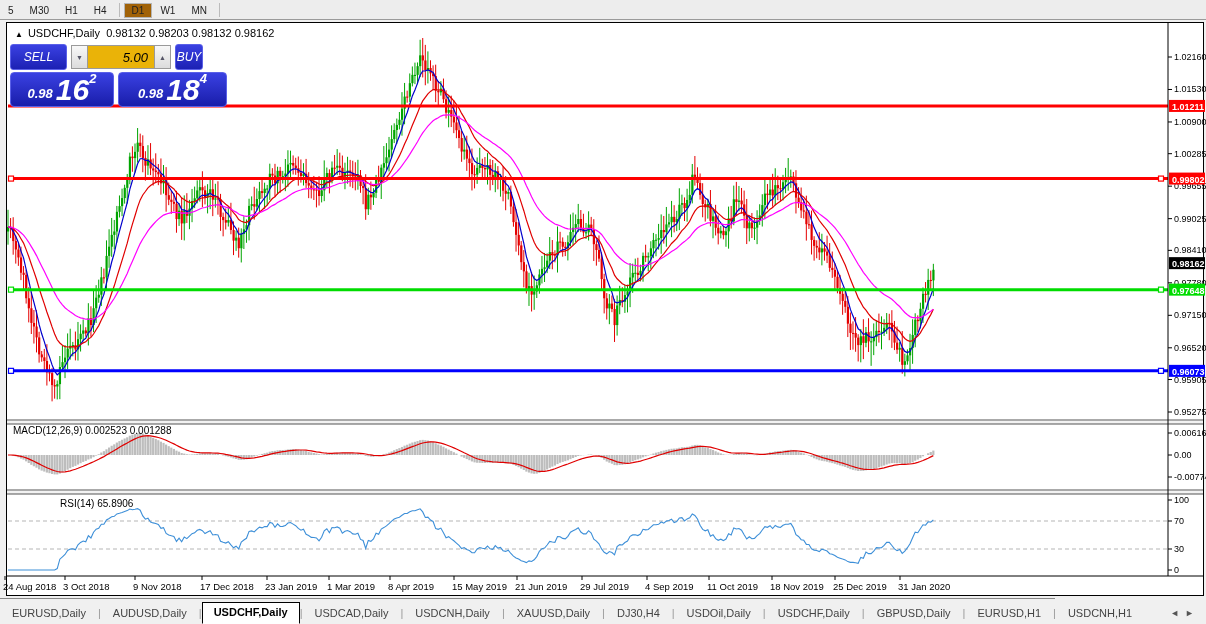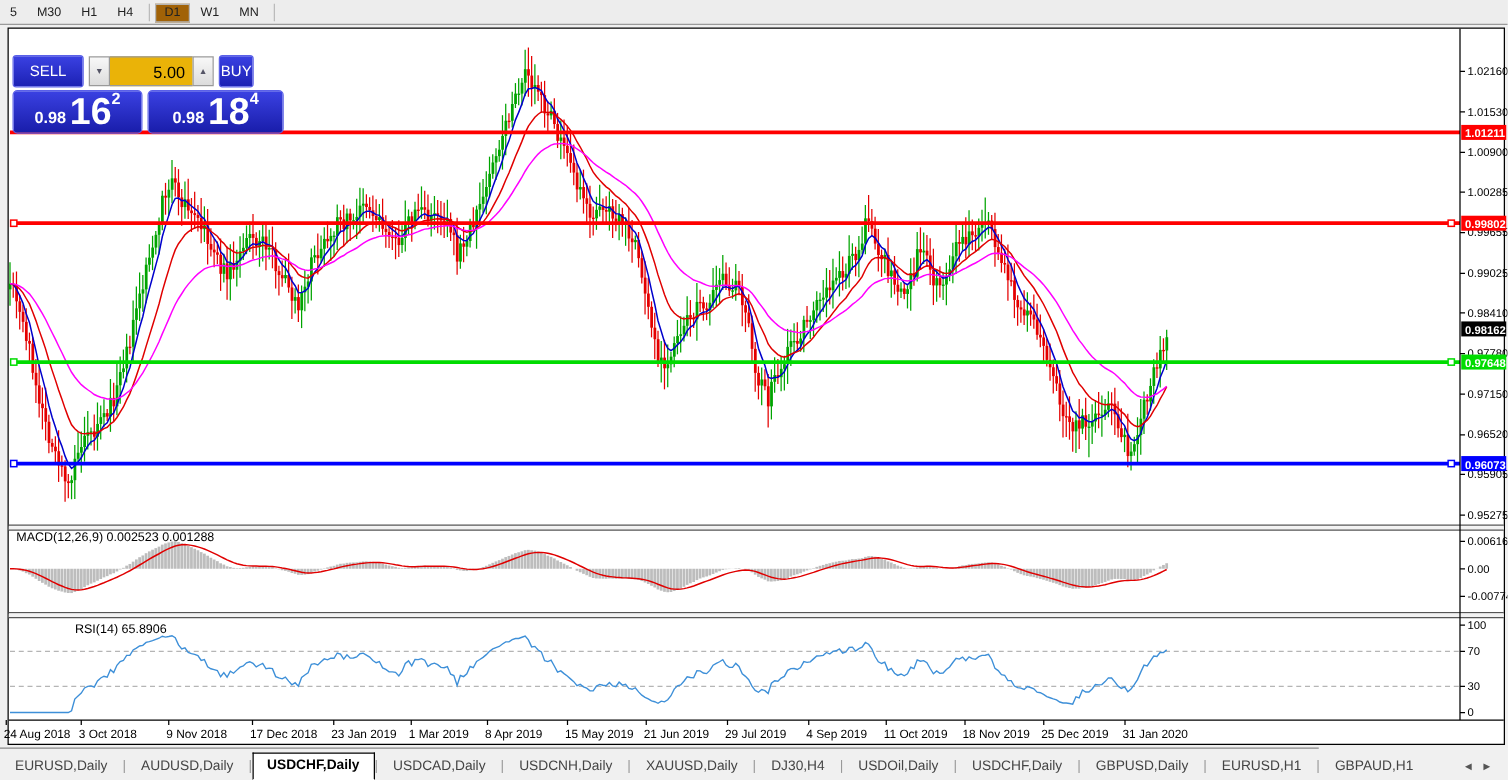--- a/index.html
+++ b/index.html
@@ -1253,6 +1253,9 @@
       <text x="898" y="590" font-size="9.5" fill="#000" font-family="Liberation Sans, sans-serif">31 Jan 2020</text>
     </svg>
 
+  <div class="chart-header">
+    <span class="tri">▲</span><span>USDCHF,Daily</span>&nbsp;&nbsp;<span>0.98132 0.98203 0.98132 0.98162</span>
+  </div>
 
   <div class="trade-panel">
     <div class="tp-row1">

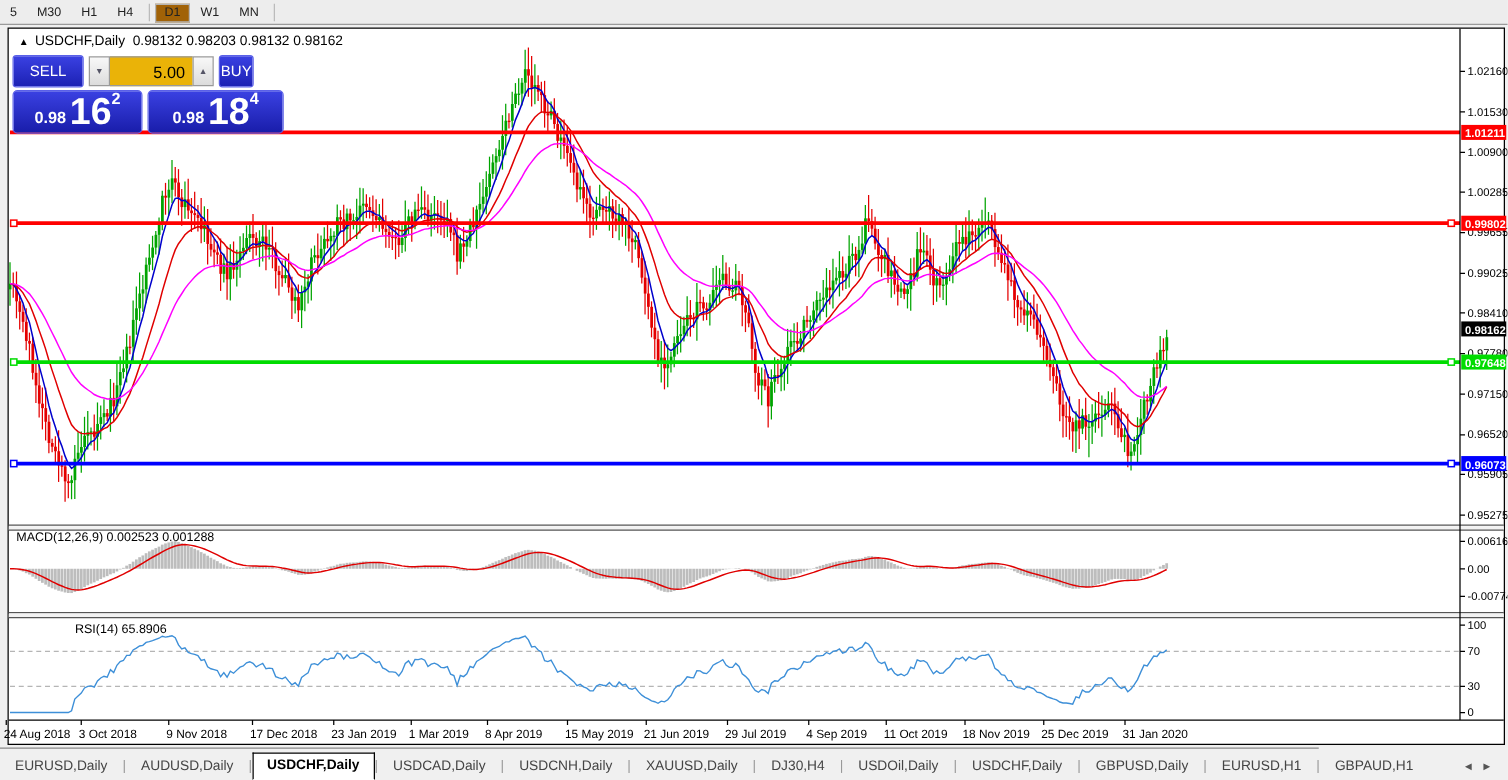--- a/index.html
+++ b/index.html
@@ -23,7 +23,7 @@
   .chart-header .tri { font-size:8px; margin-right:5px; }
 
   
-  .trade-panel { position:absolute; left:10px; top:44px; width:217px; height:63px; }
+  .trade-panel { position:absolute; left:10px; top:44px; width:217px; height:63px;font-style:italic; }
   .tp-row1 { position:absolute; left:0; top:0; width:217px; height:26px; display:flex; }
   .btn-blue { background:linear-gradient(#3a41e2,#1c21b4); color:#fff; border:1px solid #5a60e8;
     border-radius:3px; font-size:12px; display:flex; align-items:center; justify-content:center; }

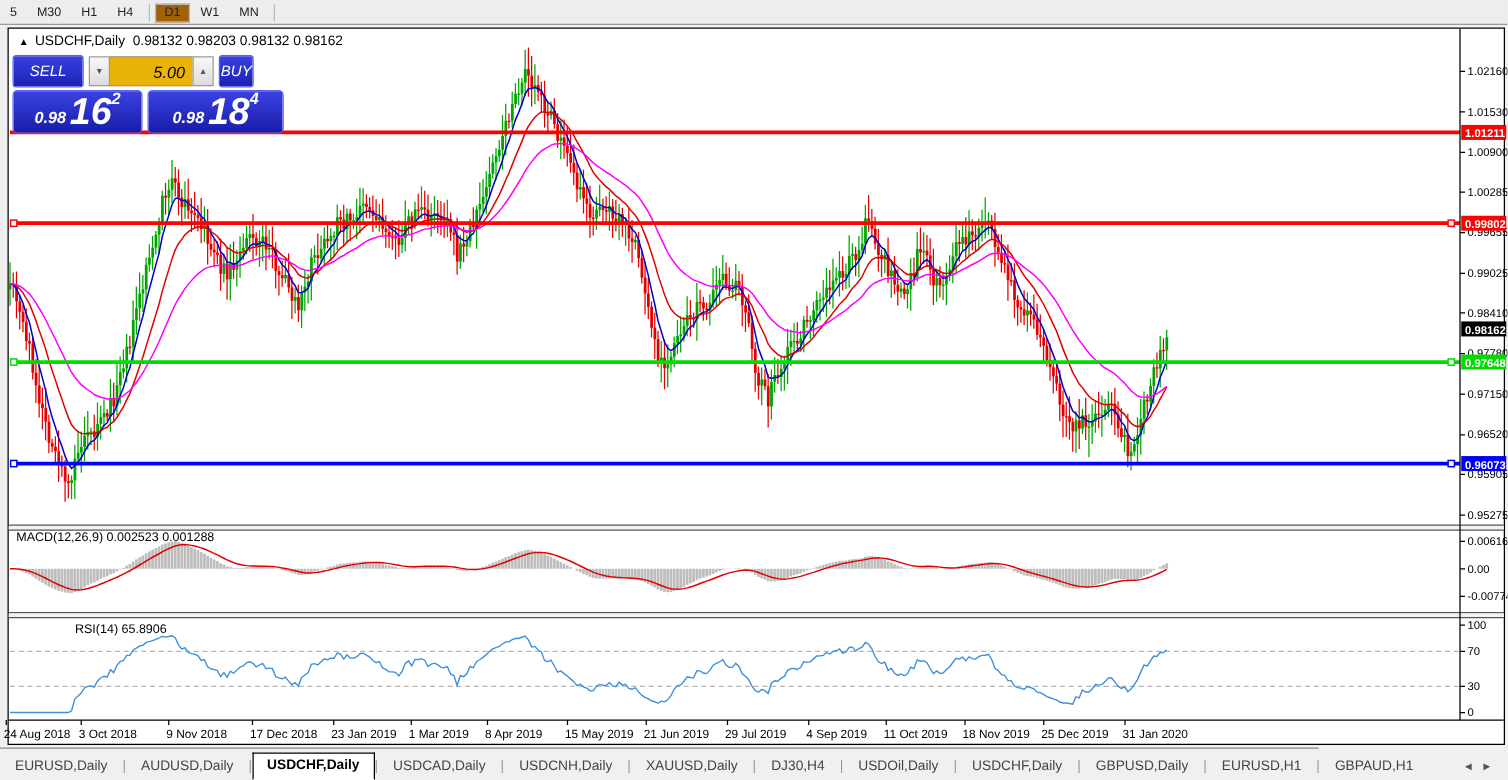--- a/index.html
+++ b/index.html
@@ -1308,7 +1308,7 @@
       <span class="tab-sep">|</span>
       <div class="tab">EURUSD,H1</div>
       <span class="tab-sep">|</span>
-      <div class="tab">GBPAUD,H1</div>
+      <div class="tab">USDCNH,H1</div>
     </div>
   <div class="tab-arrows">◄►</div>
 

